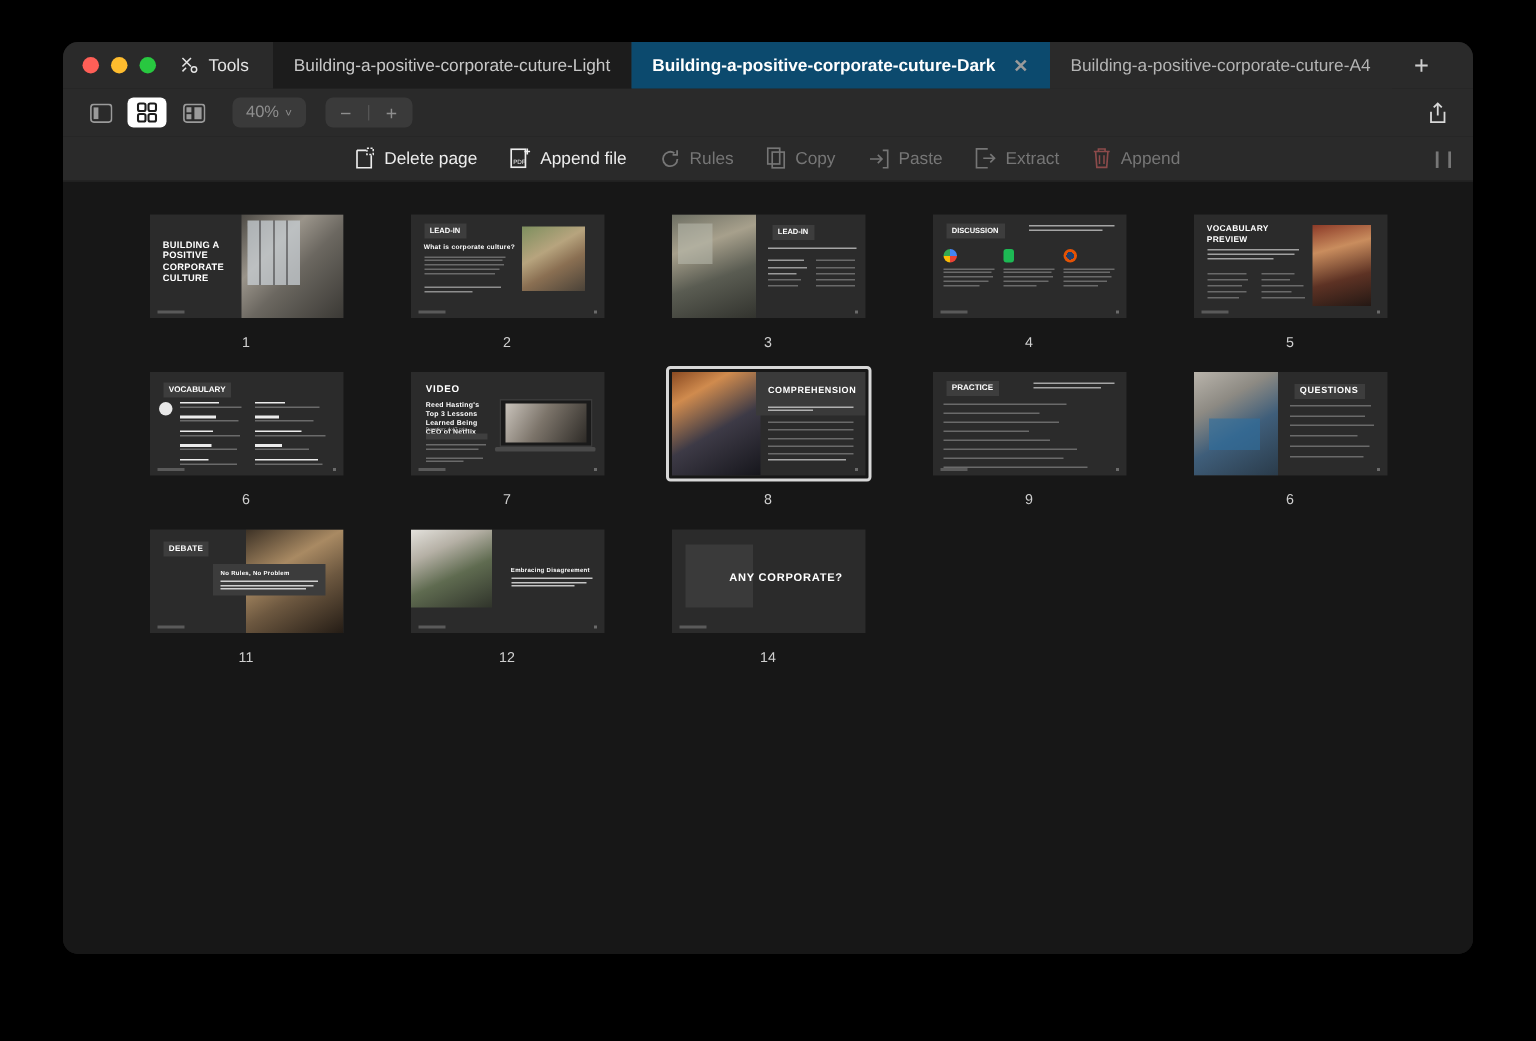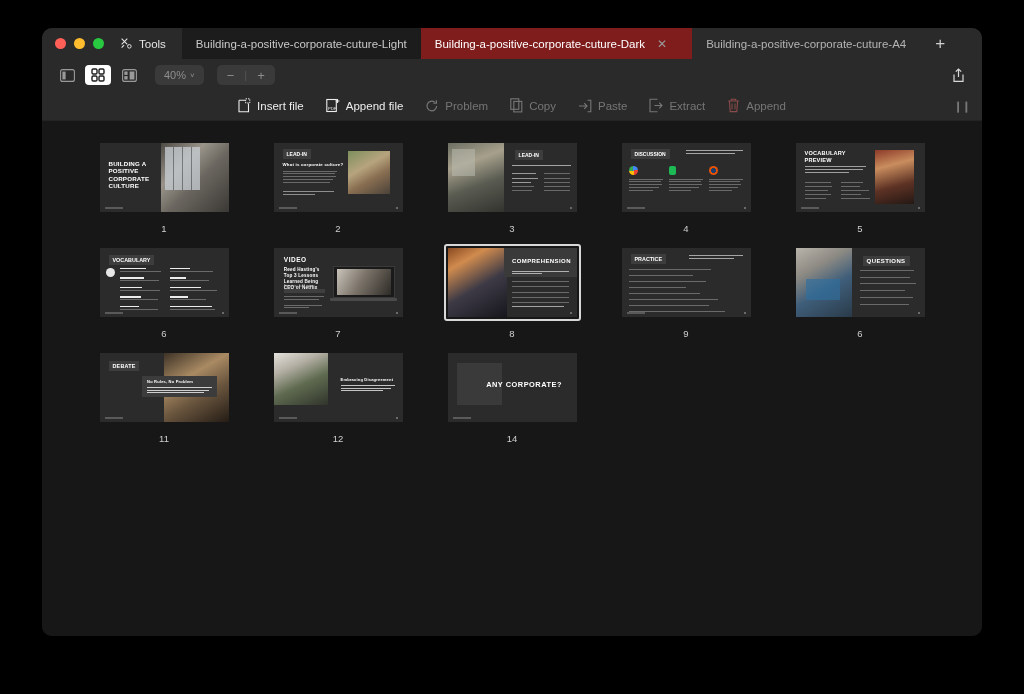--- a/index.html
+++ b/index.html
@@ -44,8 +44,8 @@
   }
   .tab.inactive-left { background: #1c1c1c; color: #c8c8c8; }
   .tab.active {
-    background: #7f1d1d; color: #ffffff; font-weight: normal;
-    padding-right: 23px;
+    background: #0c4a6e; color: #ffffff; font-weight: bold;
+    padding-right: 12px;
   }
   .tab.plain { background: #2a2a2a; color: #b4b4b4; }
   .tab-close {

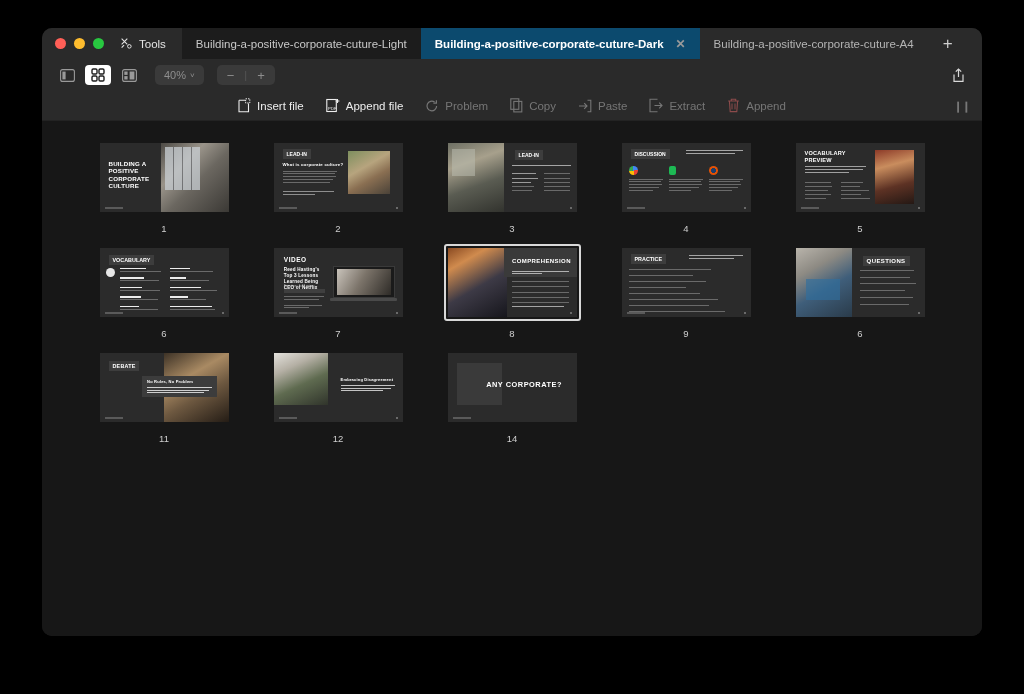--- a/index.html
+++ b/index.html
@@ -252,7 +252,7 @@
         <path d="M1 2.2 L7 2.2" stroke="#ededed" stroke-width="1.1" fill="none"></path>
         <rect x="7.6" y="0.8" width="4.2" height="4.2" stroke="#ededed" stroke-width="1" fill="none" stroke-dasharray="1.4 1"></rect>
       </svg>
-      <span>Insert file</span>
+      <span>Delete page</span>
     </div>
 
     <div class="action">

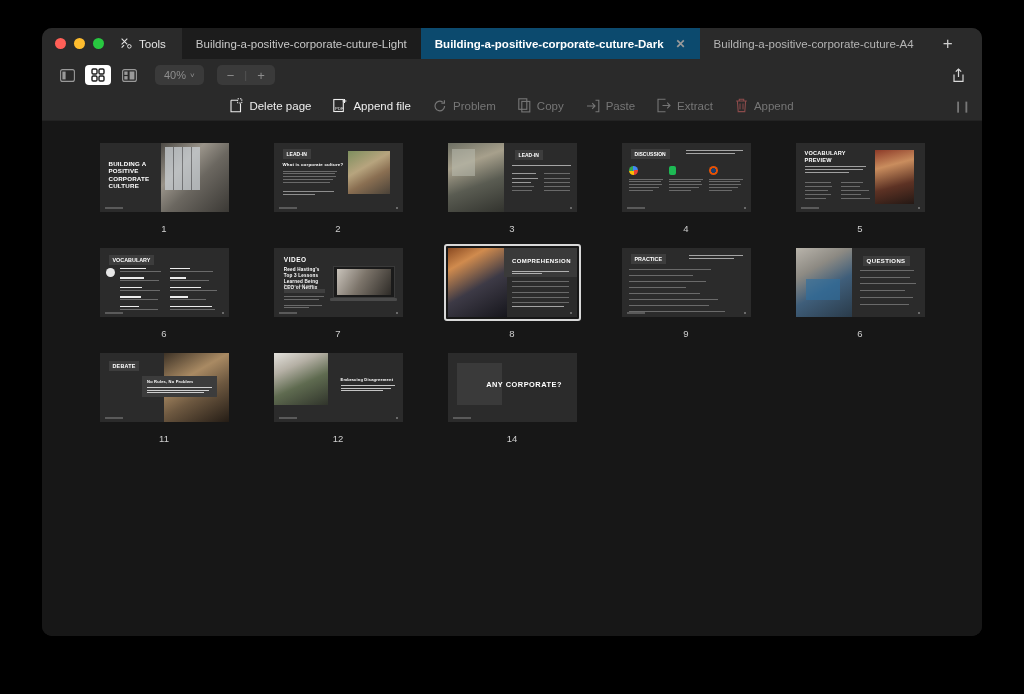--- a/index.html
+++ b/index.html
@@ -269,7 +269,7 @@
         <path d="M11.6 7 A4.8 4.8 0 1 1 9.6 3.1" stroke="#767676" stroke-width="1.2" fill="none"></path>
         <path d="M11.4 1.2 L11.4 4.2 L8.4 4.2" stroke="#767676" stroke-width="1.2" fill="none"></path>
       </svg>
-      <span>Problem</span>
+      <span>Rules</span>
     </div>
 
     <div class="action disabled">

